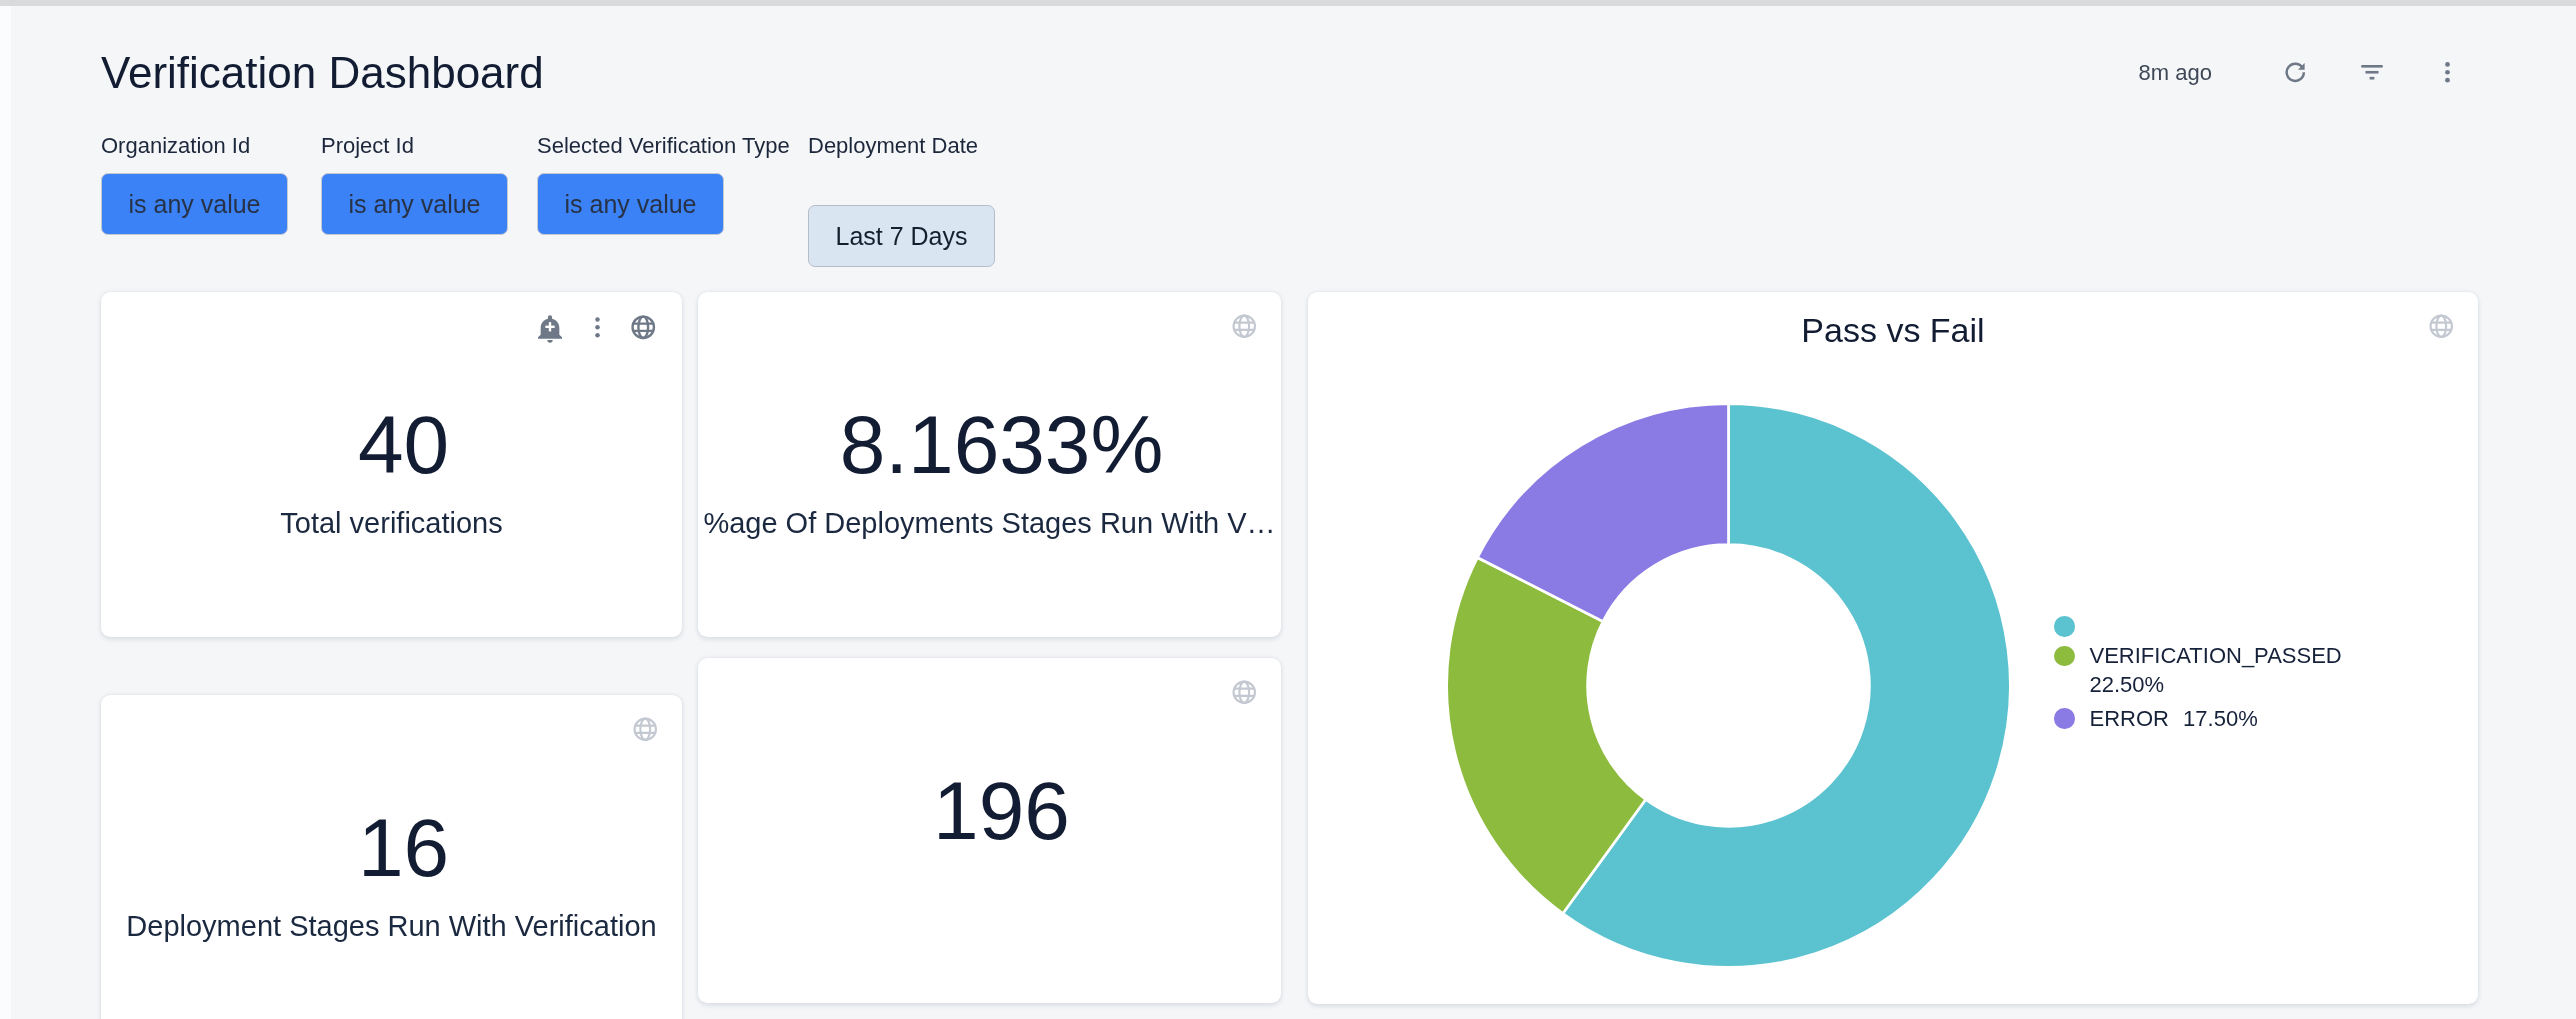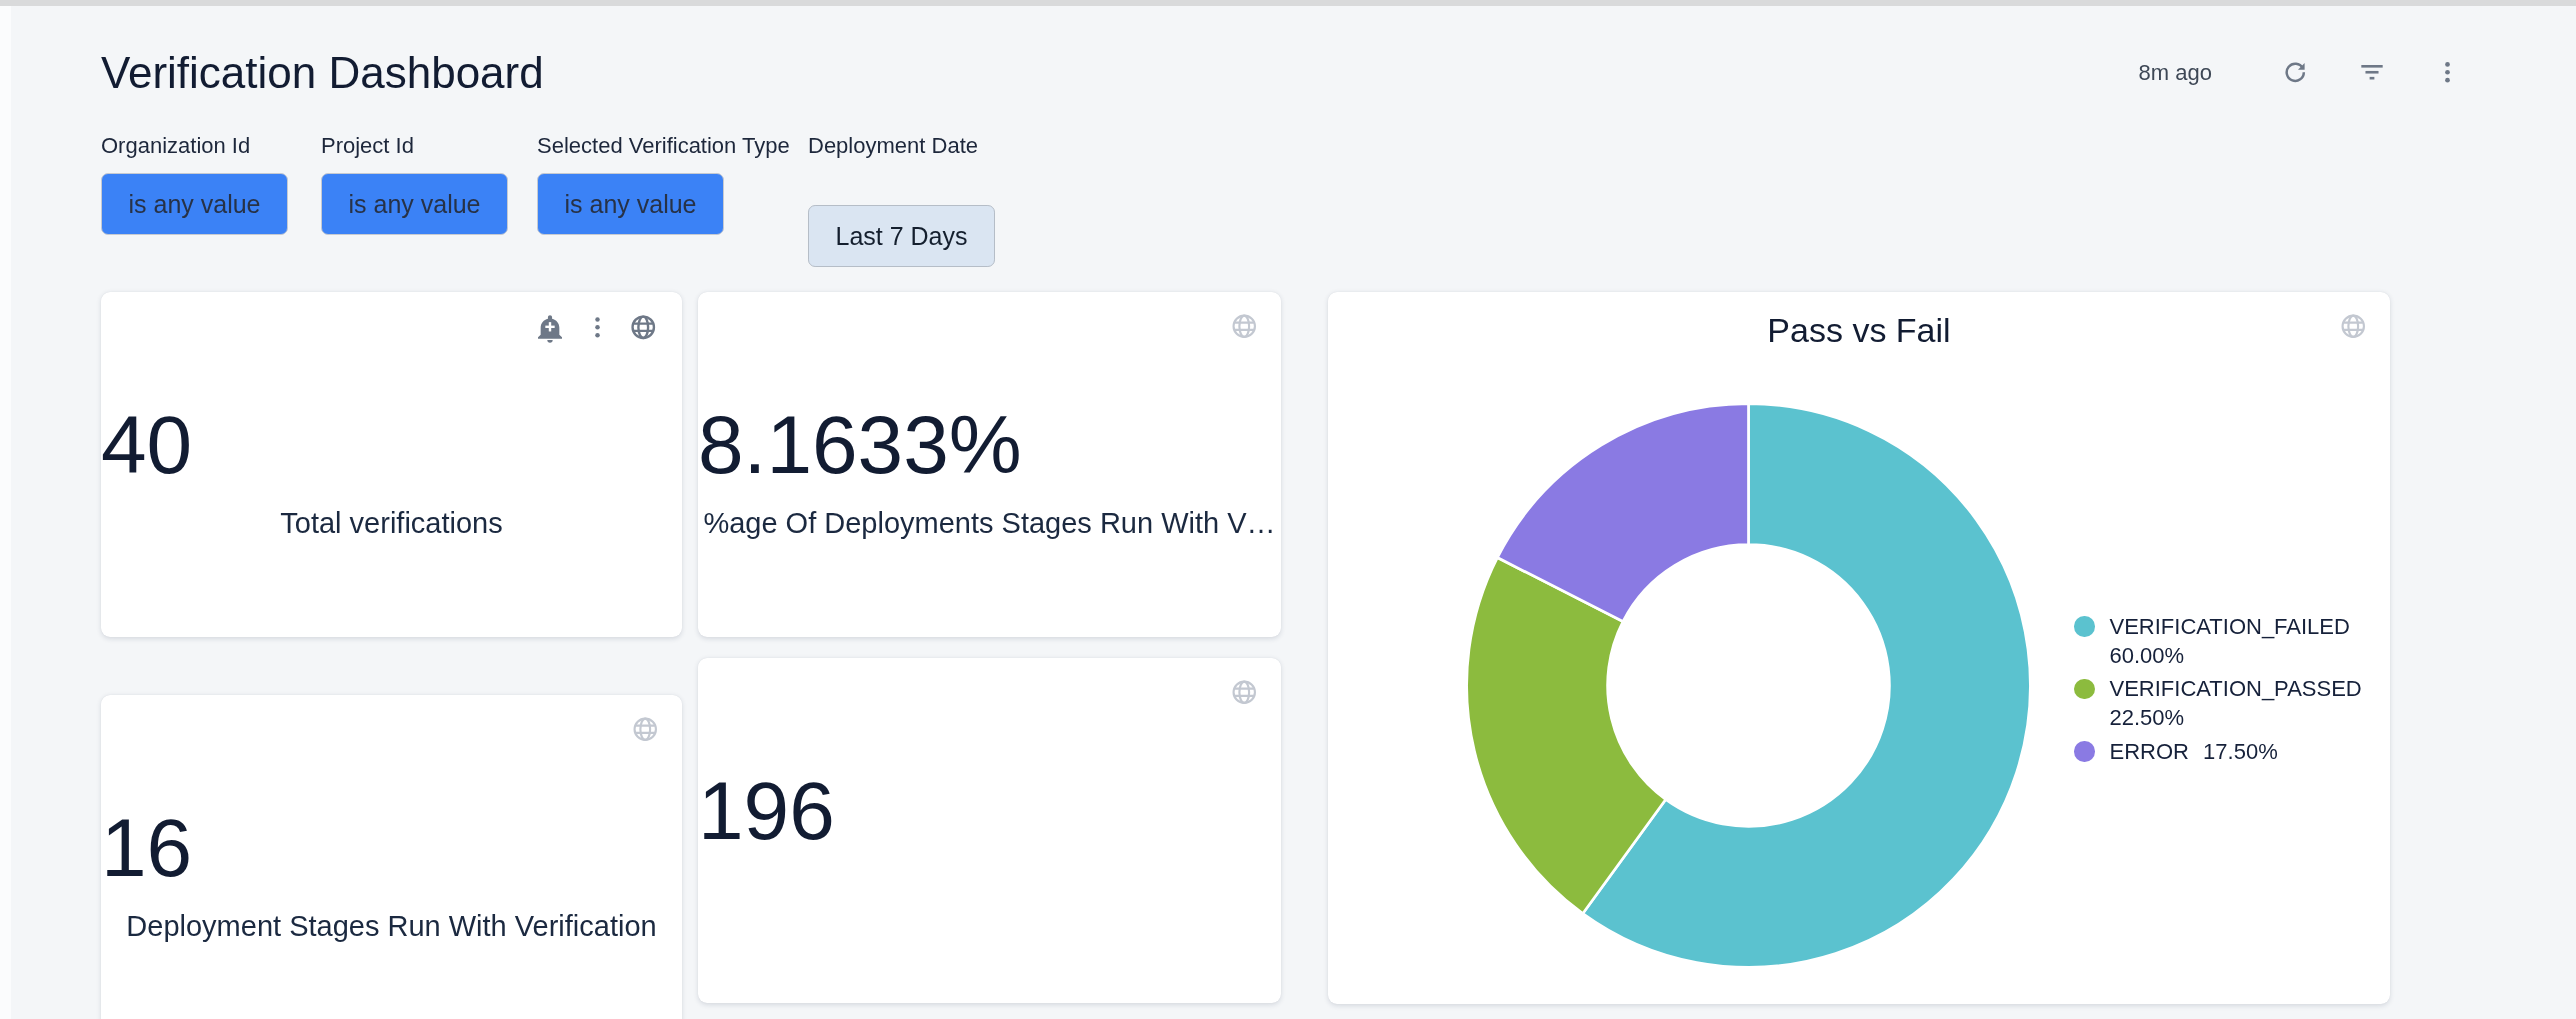--- a/index.html
+++ b/index.html
@@ -49,7 +49,7 @@
   .tile-2 { left:698px;  top:292px; width:583px;  height:345px; }
   .tile-3 { left:101px;  top:658px; width:581px;  height:345px;margin-top:37px; }
   .tile-4 { left:698px;  top:658px; width:583px;  height:345px; }
-  .tile-big { left:1308px; top:292px; width:1062px; height:712px;margin-left:20px; }
+  .tile-big { left:1308px; top:292px; width:1170px; height:712px; }
 
   .stat-value {
     position:absolute; top:110px; left:0; width:100%; 

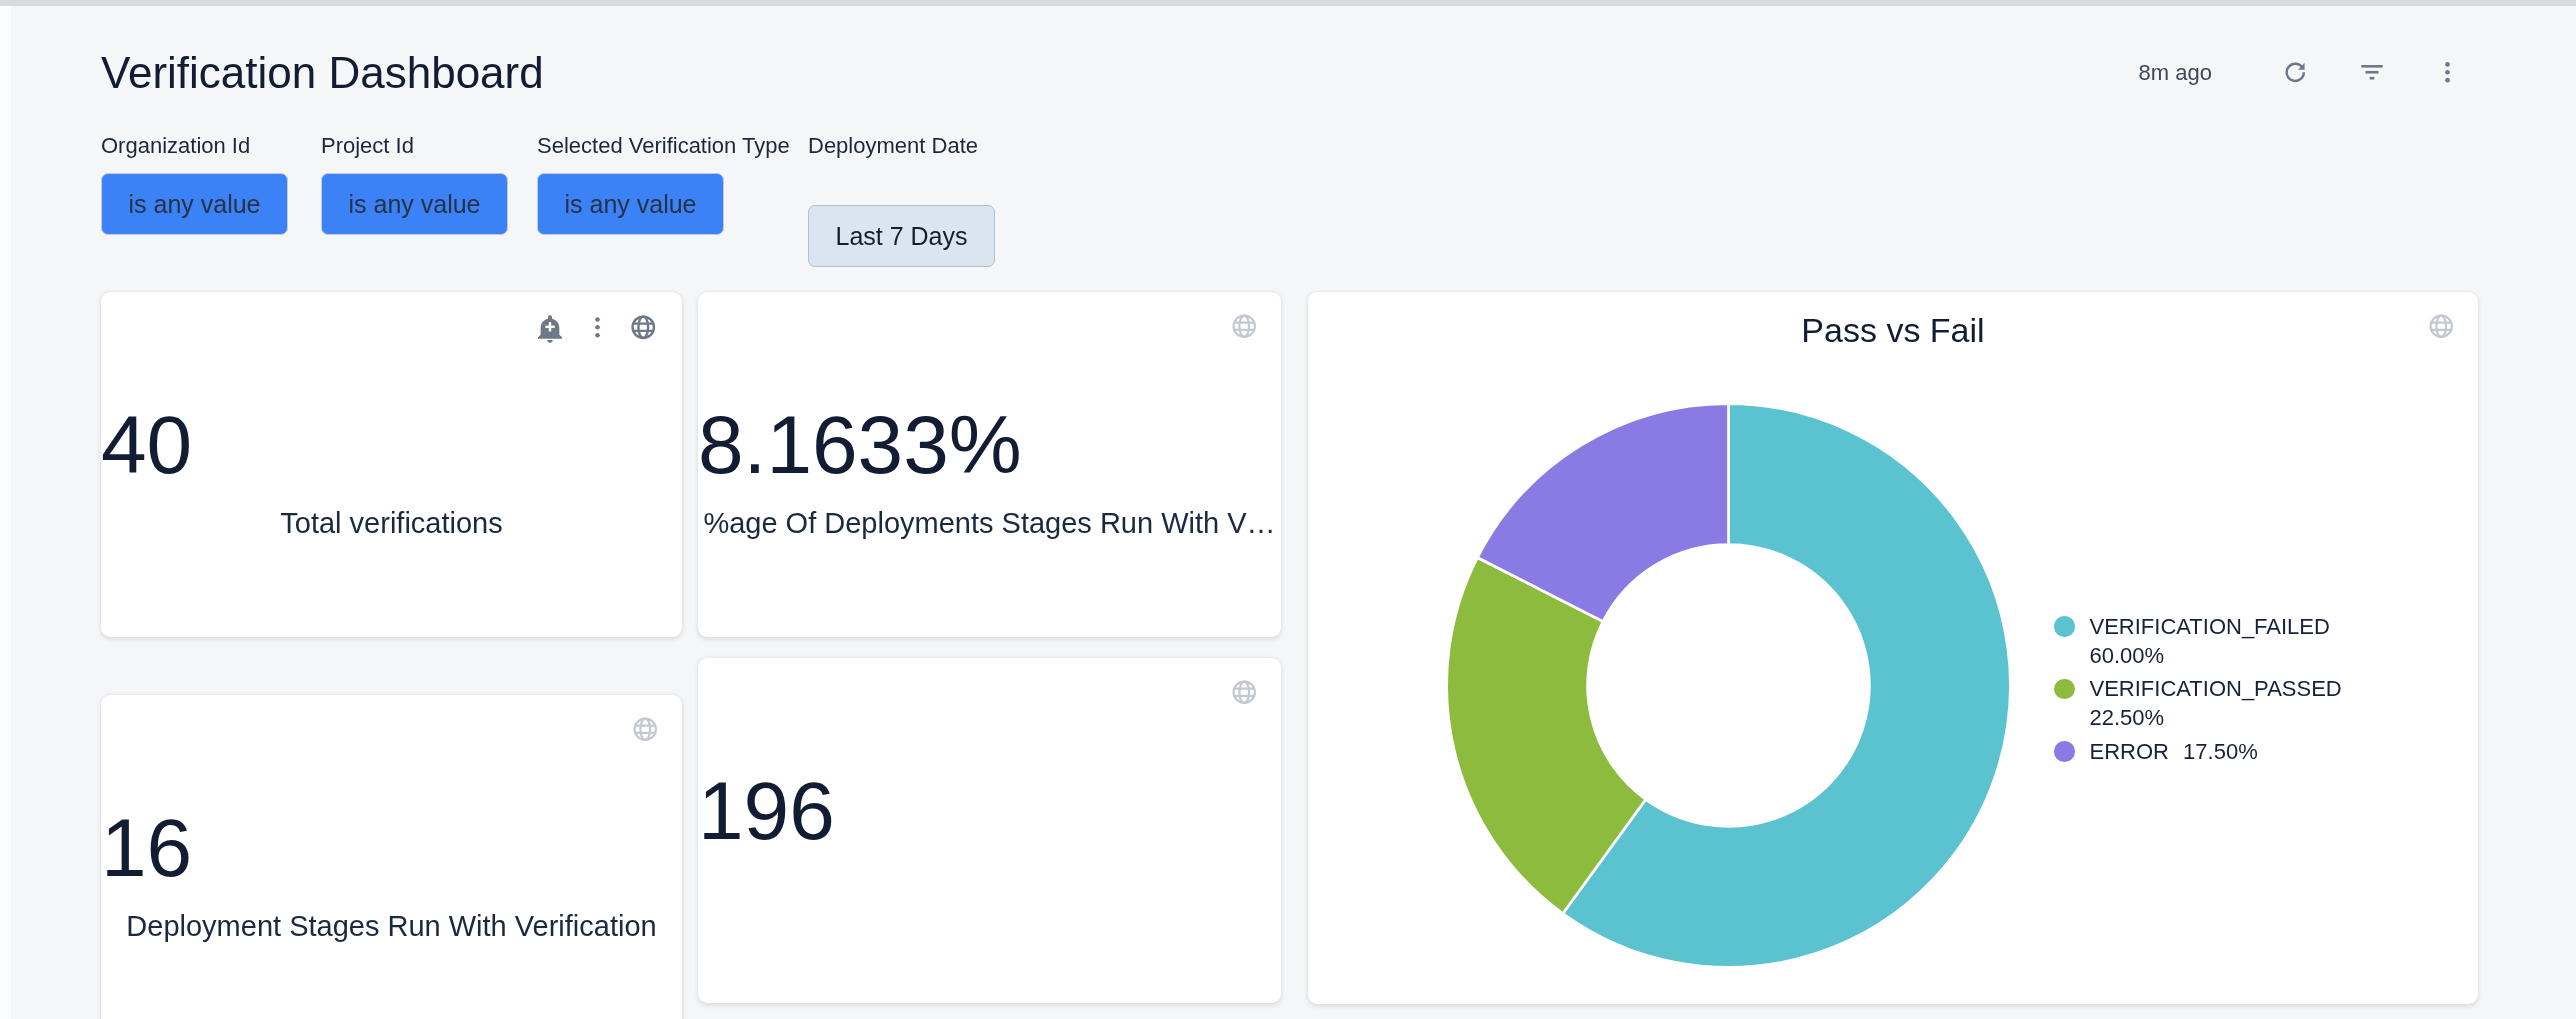--- a/index.html
+++ b/index.html
@@ -52,7 +52,7 @@
   .tile-big { left:1308px; top:292px; width:1170px; height:712px; }
 
   .stat-value {
-    position:absolute; top:110px; left:0; width:100%; 
+    position:absolute; top:110px; left:12px; width:100%; text-align:center;
     font-size:82px; line-height:85px; font-weight:400; color:#121c32;
   }
   .stat-label {

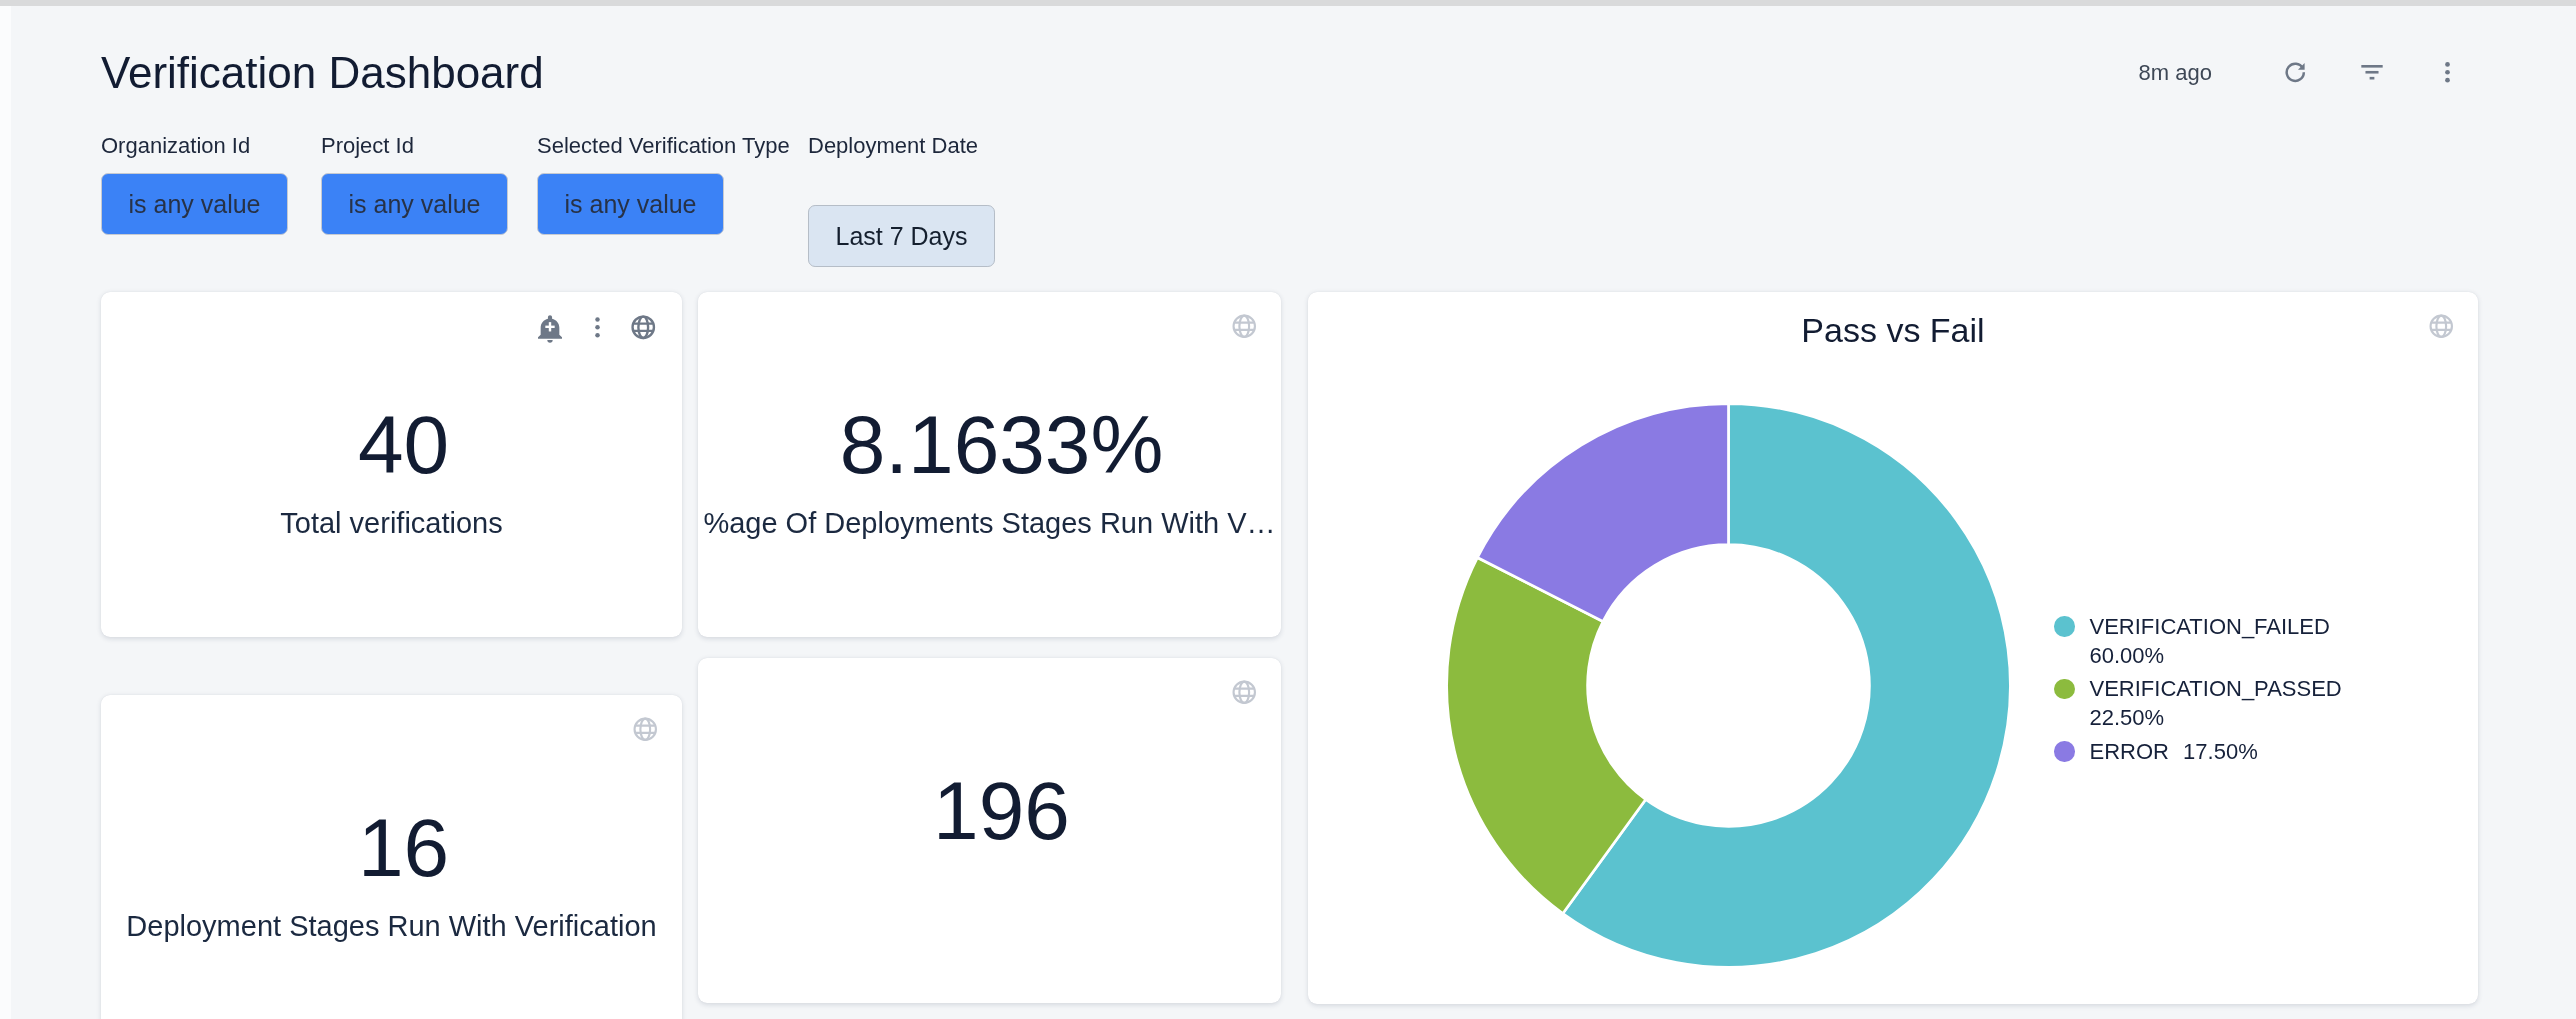--- a/index.html
+++ b/index.html
@@ -211,10 +211,6 @@
     <div class="legend">
       <div class="legend-item stack">
         <span class="legend-dot" style="background: rgb(91, 194, 207);"></span>
-        <div class="legend-text">
-          <span>VERIFICATION_FAILED</span>
-          <span class="legend-pct">60.00%</span>
-        </div>
       </div>
       <div class="legend-item stack">
         <span class="legend-dot" style="background: rgb(140, 187, 62);"></span>

